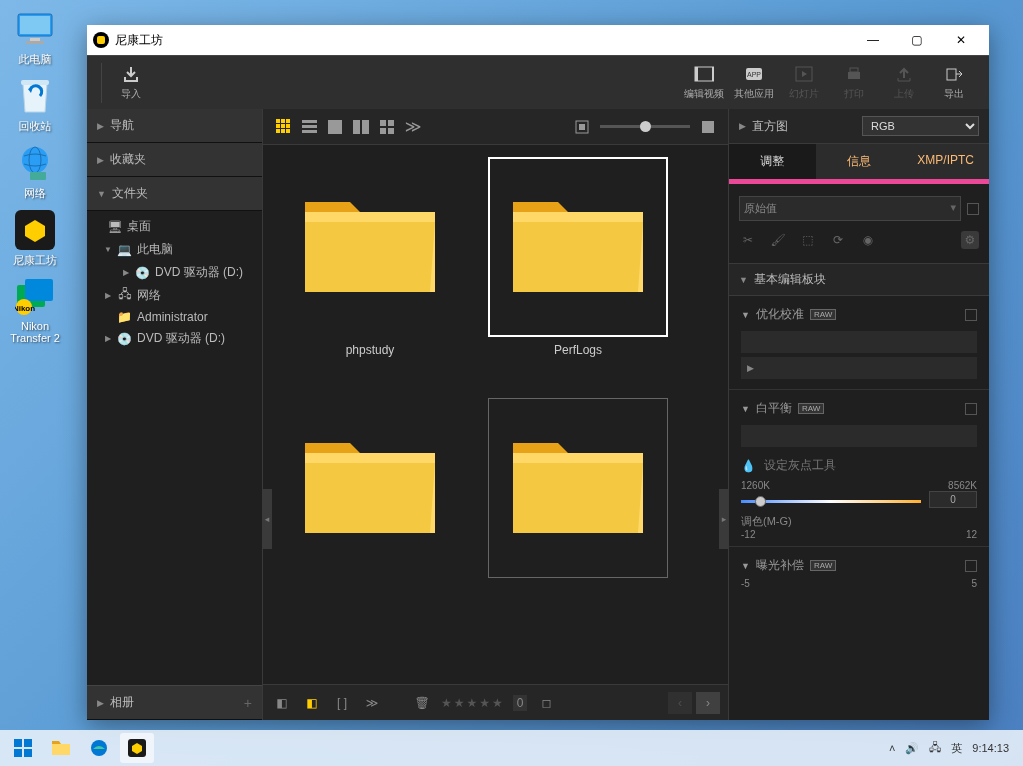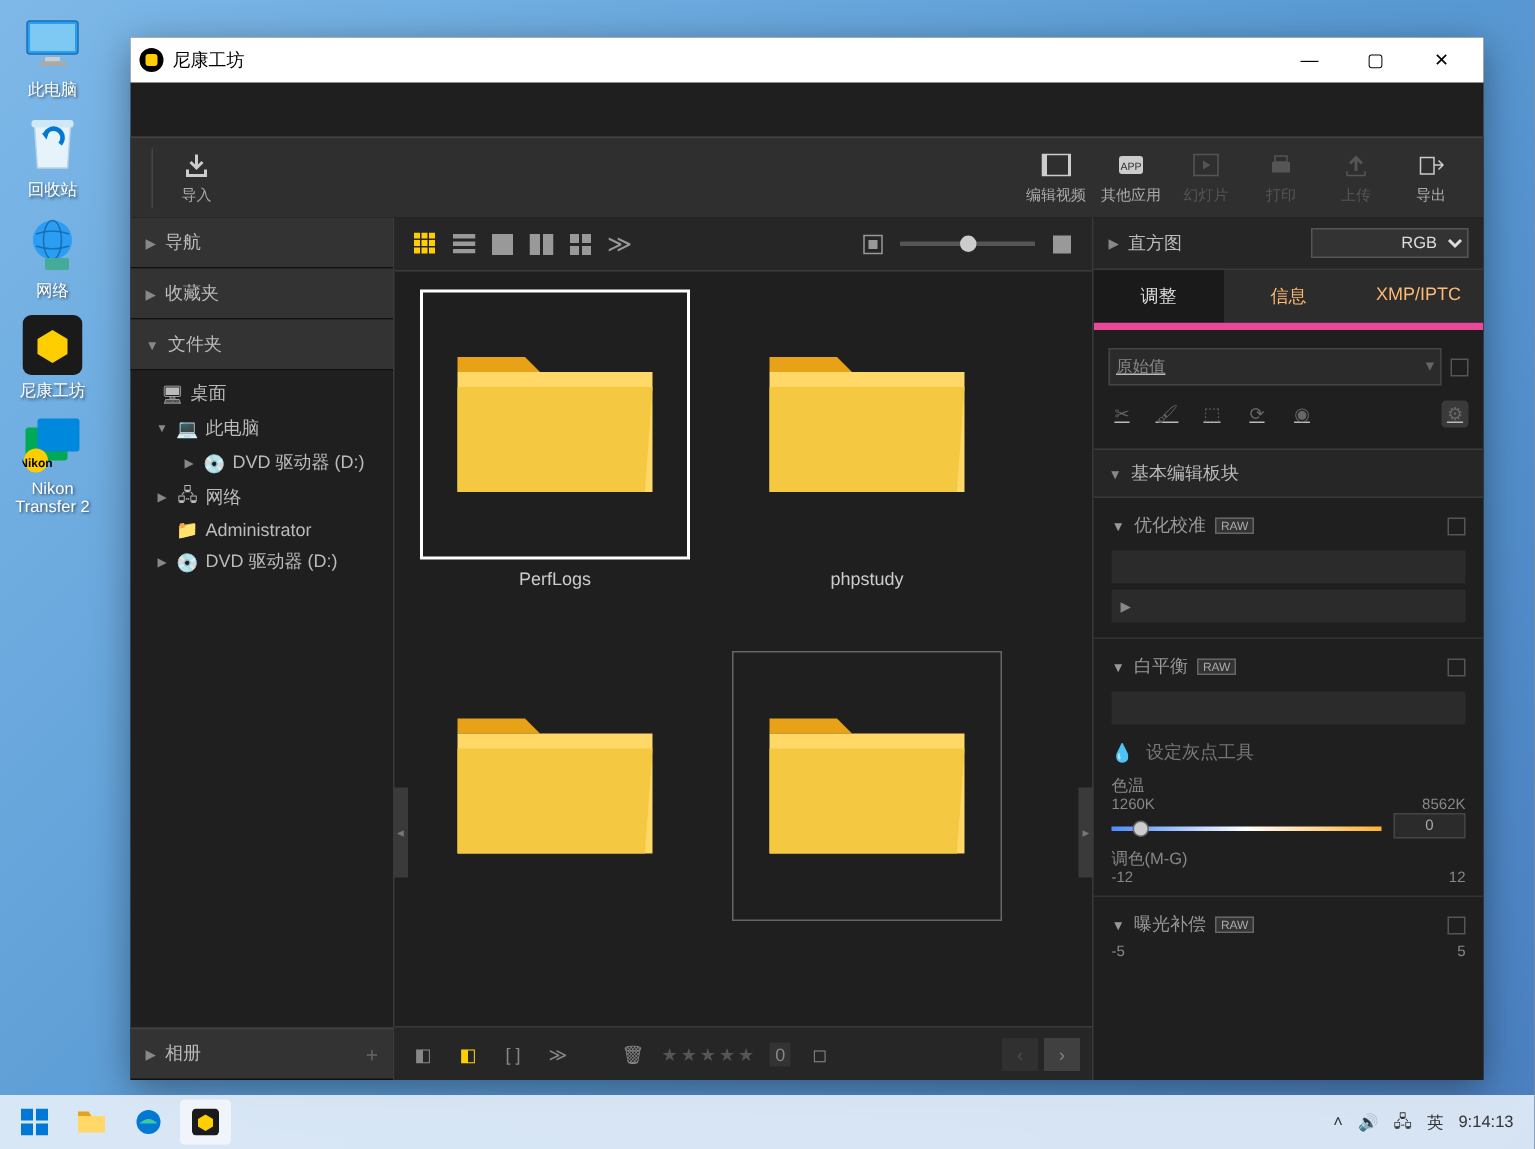--- a/index.html
+++ b/index.html
@@ -27,7 +27,7 @@
 .menubar .mitem.disabled { color: #666; }
 
 
-.toolbar { height: 54px; background: #2f2f2f; border-top: 1px solid #444; display: flex; align-items: center; padding: 2px 10px; margin-top: 36px; }
+.toolbar { height: 54px; background: #2f2f2f; border-top: 1px solid #444; display: flex; align-items: center; padding: 2px 10px; }
 .toolbar .left { flex: 1; display: flex; }
 .tool-item { display: flex; flex-direction: column; align-items: center; color: #aaa; font-size: 10px; gap: 3px; width: 50px; cursor: pointer; }
 .tool-item .ticon { width: 20px; height: 20px; display: flex; align-items: center; justify-content: center; }

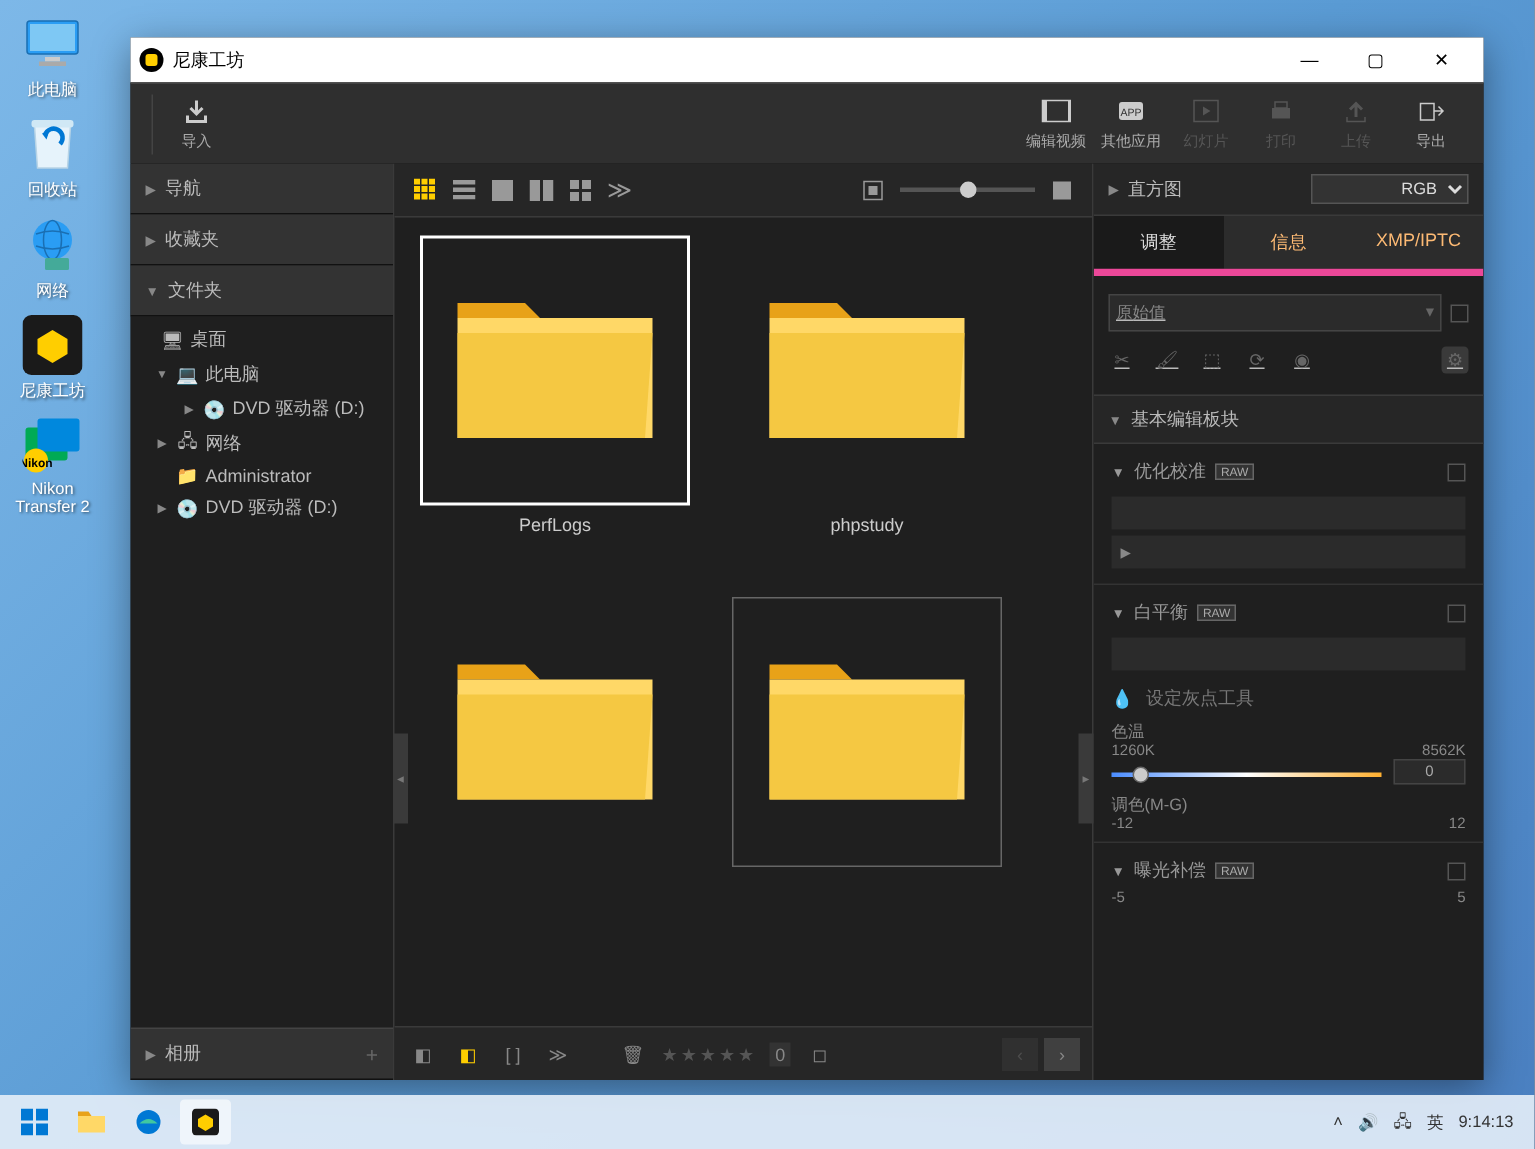--- a/index.html
+++ b/index.html
@@ -76,7 +76,7 @@
 
 .rpanel { width: 260px; background: #1f1f1f; display: flex; flex-direction: column; font-size: 12px; color: #bbb; overflow: auto; }
 .rhead { background: #262626; padding: 7px 10px; display: flex; align-items: center; gap: 6px; border-bottom: 1px solid #3a3a3a; }
-.rhead select { background: #333; color: #ddd; border: 1px solid #555; font-size: 11px; padding: 2px 4px; width: 105px; margin-left: auto; text-align: right; }
+.rhead select { background: #333; color: #ddd; border: 1px solid #555; font-size: 11px; padding: 2px 4px; width: 117px; margin-left: auto; }
 .tabs { display: flex; background: #1a1a1a; border-bottom: 5px solid #ec4899; }
 .tab { flex: 1; text-align: center; padding: 9px 0; cursor: pointer; color: #fdba74; font-size: 12px; background: #2c2c2c; }
 .tab.active { background: #1a1a1a; color: #ddd; }

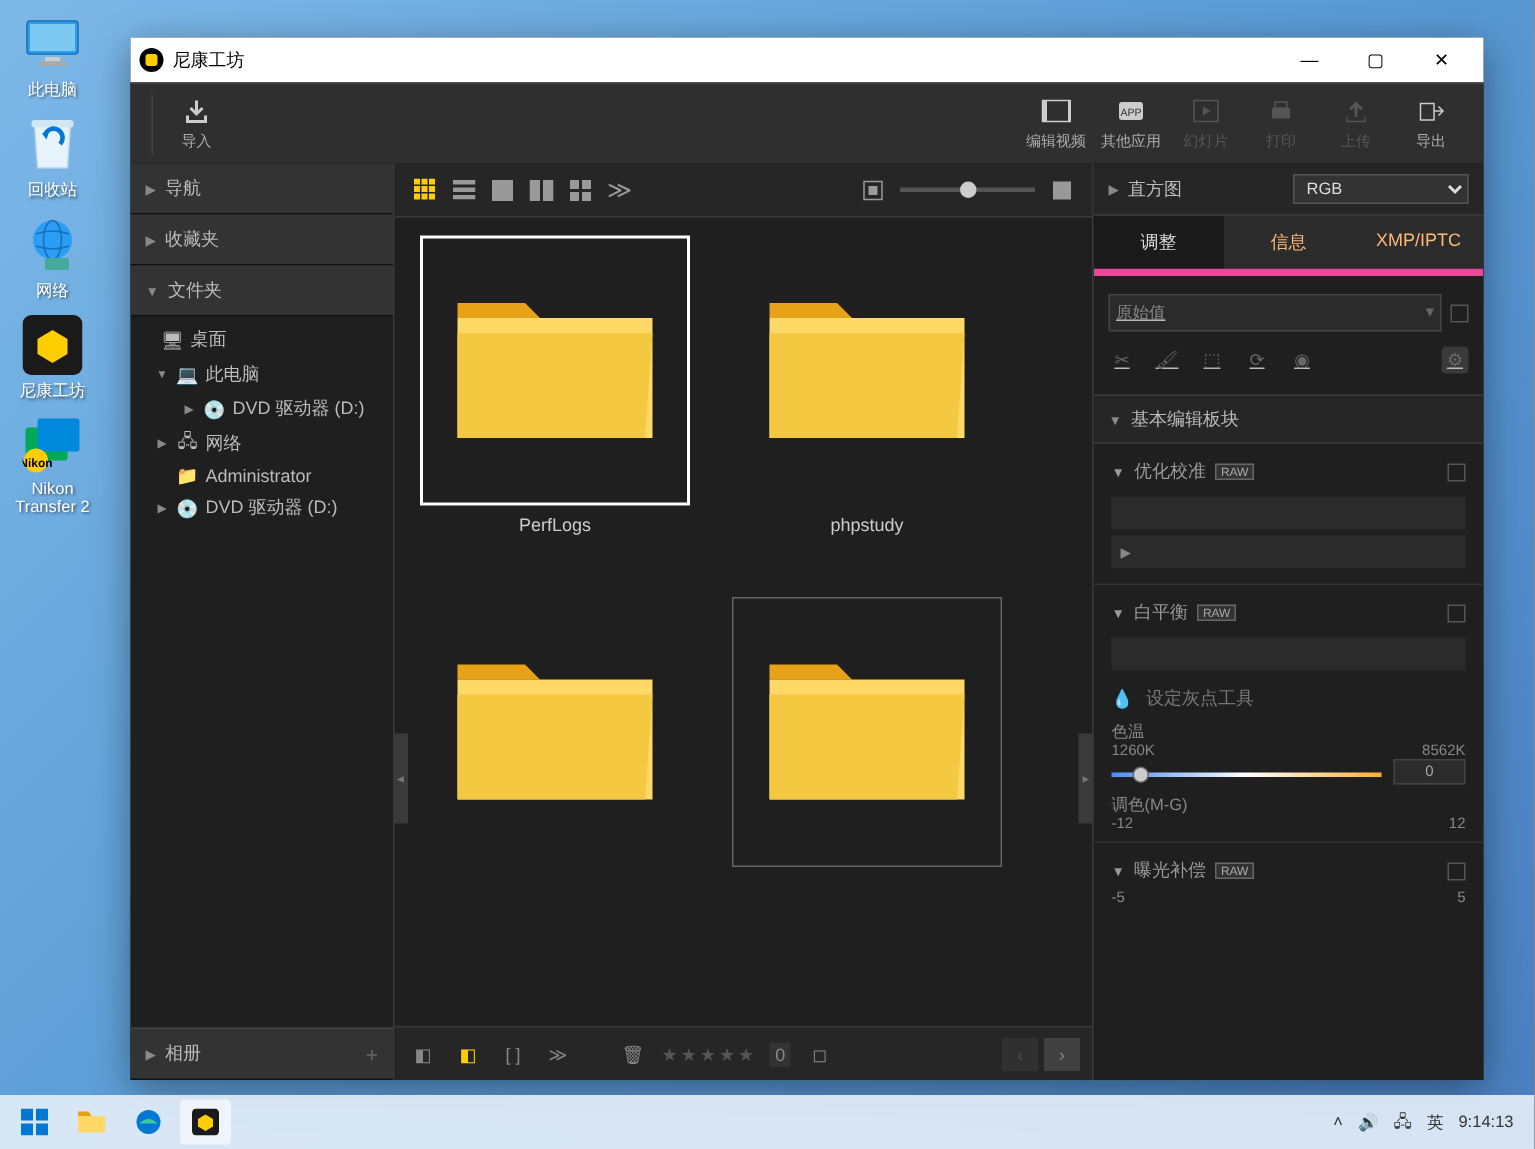--- a/index.html
+++ b/index.html
@@ -80,7 +80,7 @@
 .tabs { display: flex; background: #1a1a1a; border-bottom: 5px solid #ec4899; }
 .tab { flex: 1; text-align: center; padding: 9px 0; cursor: pointer; color: #fdba74; font-size: 12px; background: #2c2c2c; }
 .tab.active { background: #1a1a1a; color: #ddd; }
-.adjust-body { padding: 8px 10px; text-decoration: underline; }
+.adjust-body { padding: 8px 10px; }
 .adj-row { display: flex; align-items: center; gap: 6px; padding: 4px 0; }
 .adj-select { flex: 1; background: #2b2b2b; border: 1px solid #444; color: #888; padding: 4px; font-size: 11px; }
 .icon-row { display: flex; gap: 12px; padding: 6px 0; color: #666; }

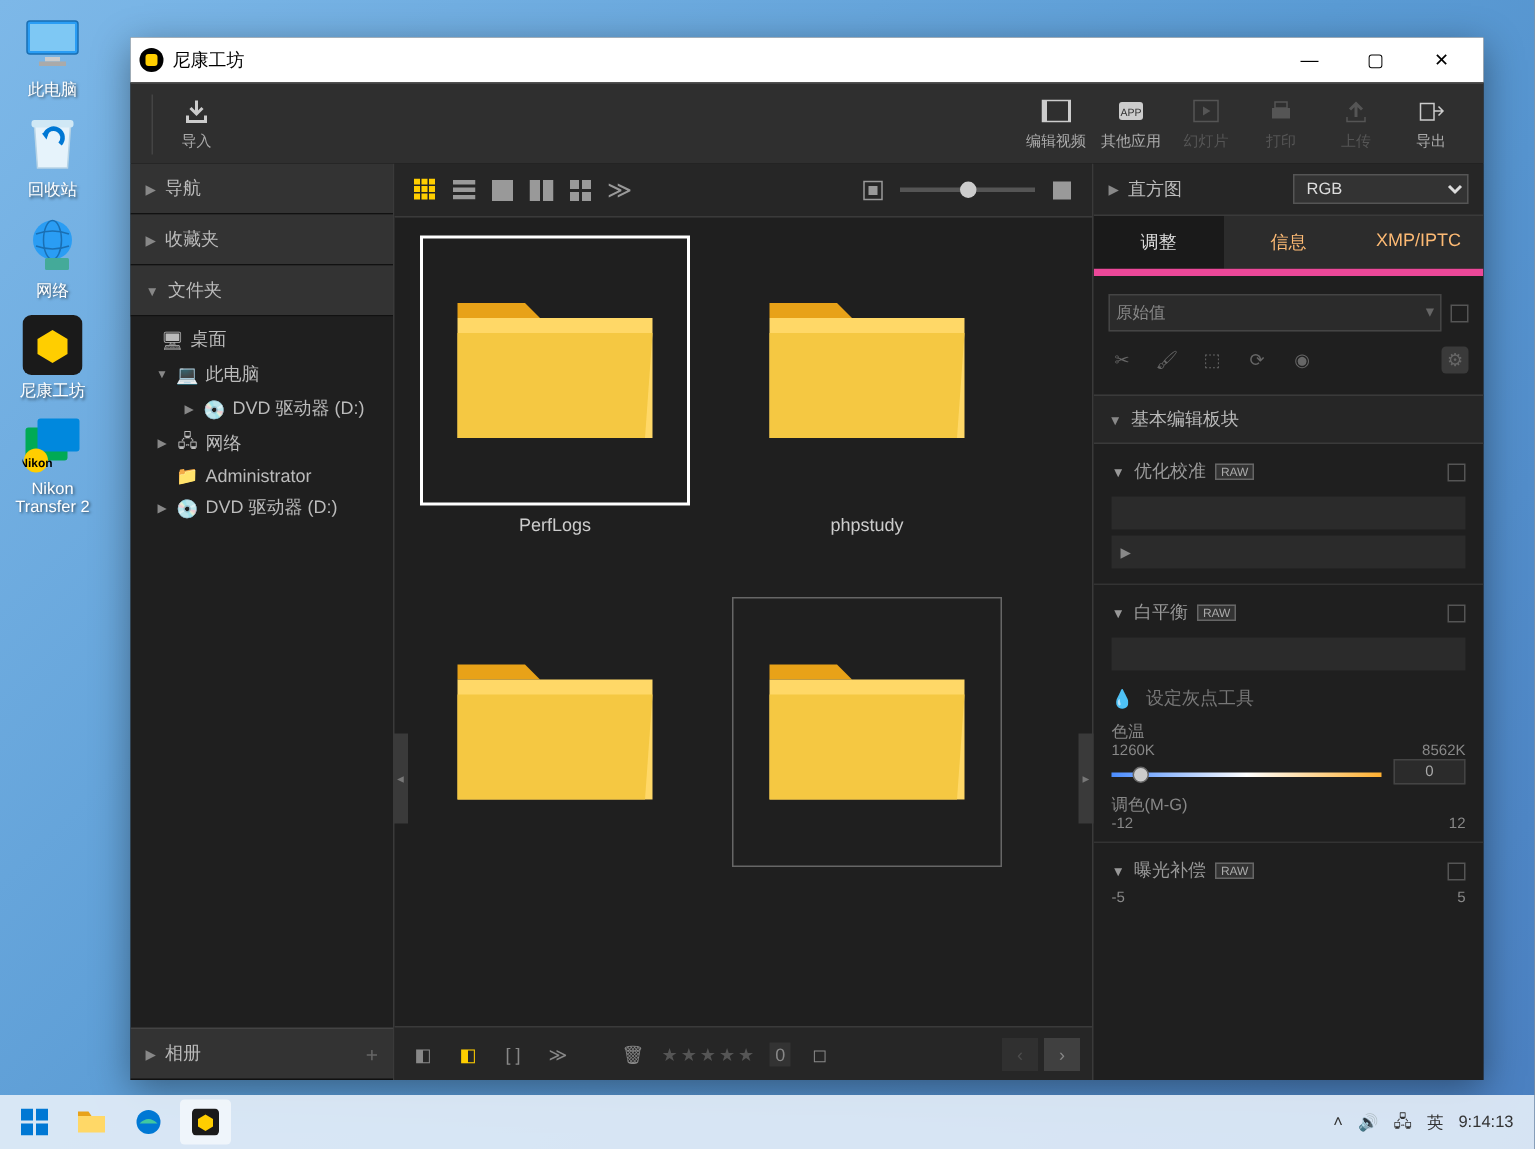--- a/index.html
+++ b/index.html
@@ -365,6 +365,16 @@
       </div>
 
       <div class="thumbs">
+        <div class="thumb">
+          <div class="frame">
+              <svg class="folder-svg">
+                <path d="M10 25 L10 15 L55 15 L65 25 Z" fill="#e8a218"></path>
+                <path d="M10 25 L140 25 L140 105 L10 105 Z" fill="#ffd867"></path>
+                <path d="M10 35 L140 35 L135 105 L10 105 Z" fill="#f5c842"></path>
+              </svg>
+            </div>
+          <div class="tlabel">phpstudy</div>
+        </div>
         <div class="thumb sel">
           <div class="frame">
               <svg class="folder-svg">
@@ -374,16 +384,6 @@
               </svg>
             </div>
           <div class="tlabel">PerfLogs</div>
-        </div>
-        <div class="thumb">
-          <div class="frame">
-              <svg class="folder-svg">
-                <path d="M10 25 L10 15 L55 15 L65 25 Z" fill="#e8a218"></path>
-                <path d="M10 25 L140 25 L140 105 L10 105 Z" fill="#ffd867"></path>
-                <path d="M10 35 L140 35 L135 105 L10 105 Z" fill="#f5c842"></path>
-              </svg>
-            </div>
-          <div class="tlabel">phpstudy</div>
         </div>
         <div class="thumb">
           <div class="frame">

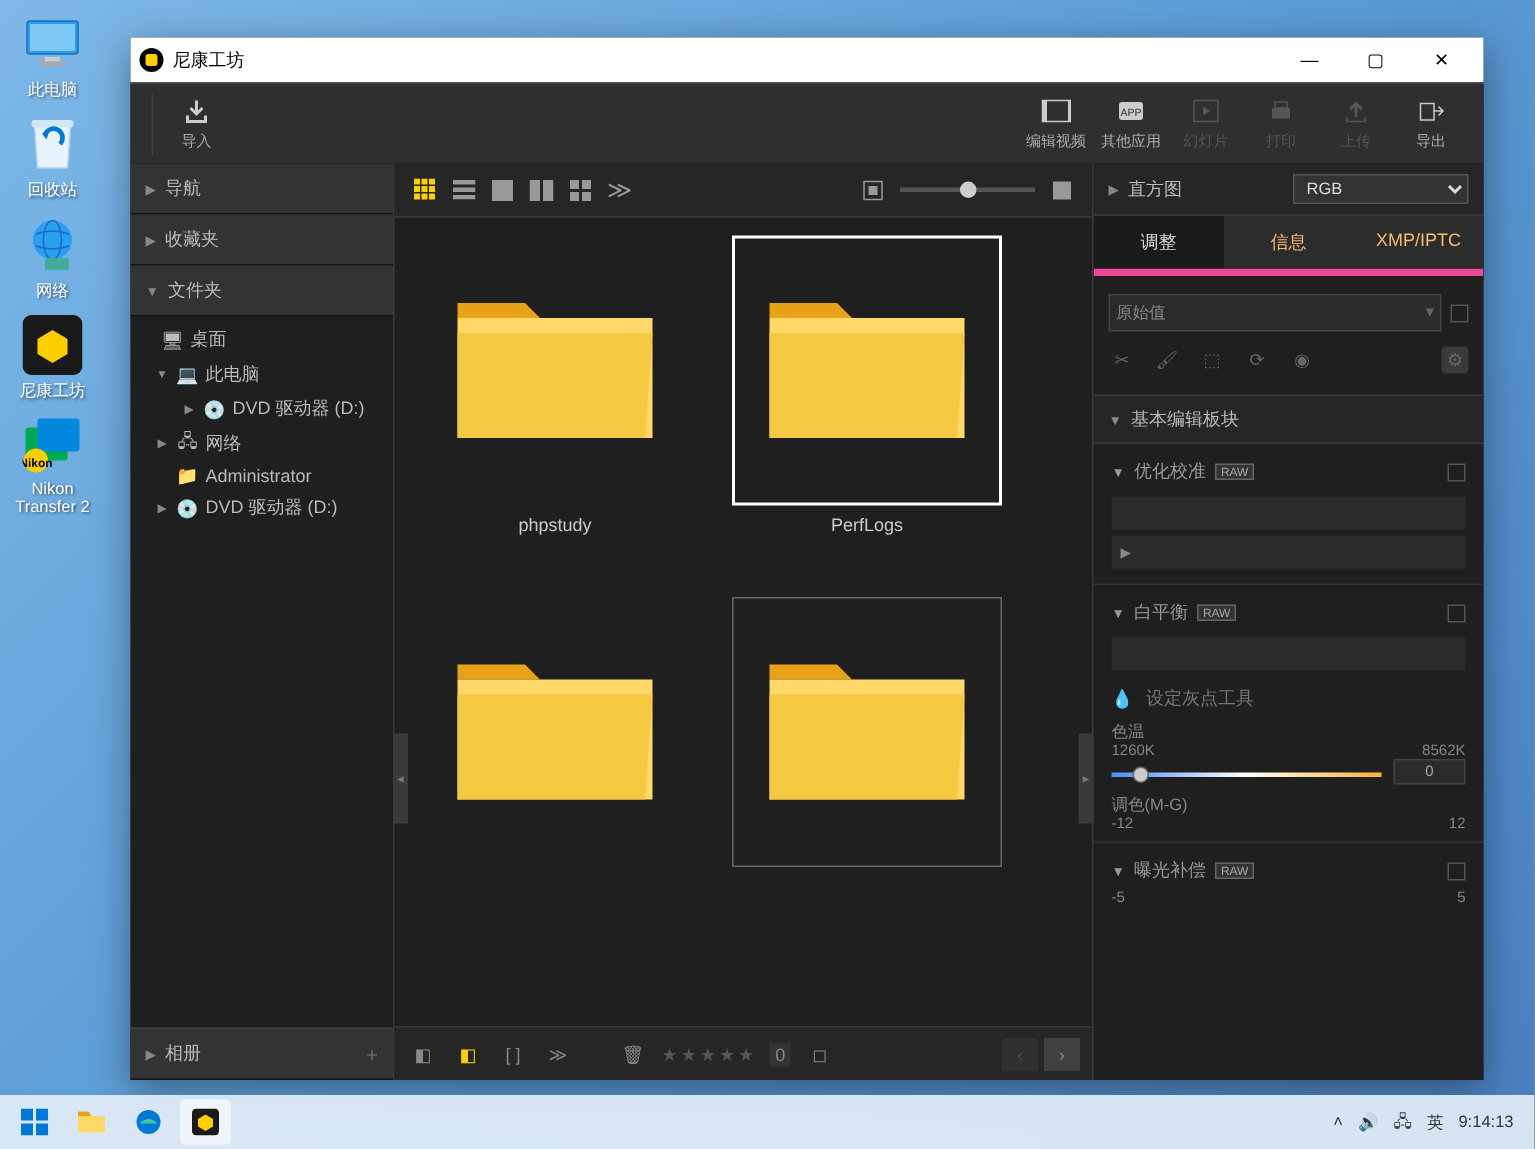--- a/index.html
+++ b/index.html
@@ -482,7 +482,6 @@
             <span>💧</span>
             <span>设定灰点工具</span>
           </div>
-        <div style="color:#888;font-size:11px">色温</div>
         <div class="lbl-pair">
             <span>1260K</span>
             <span>8562K</span>

